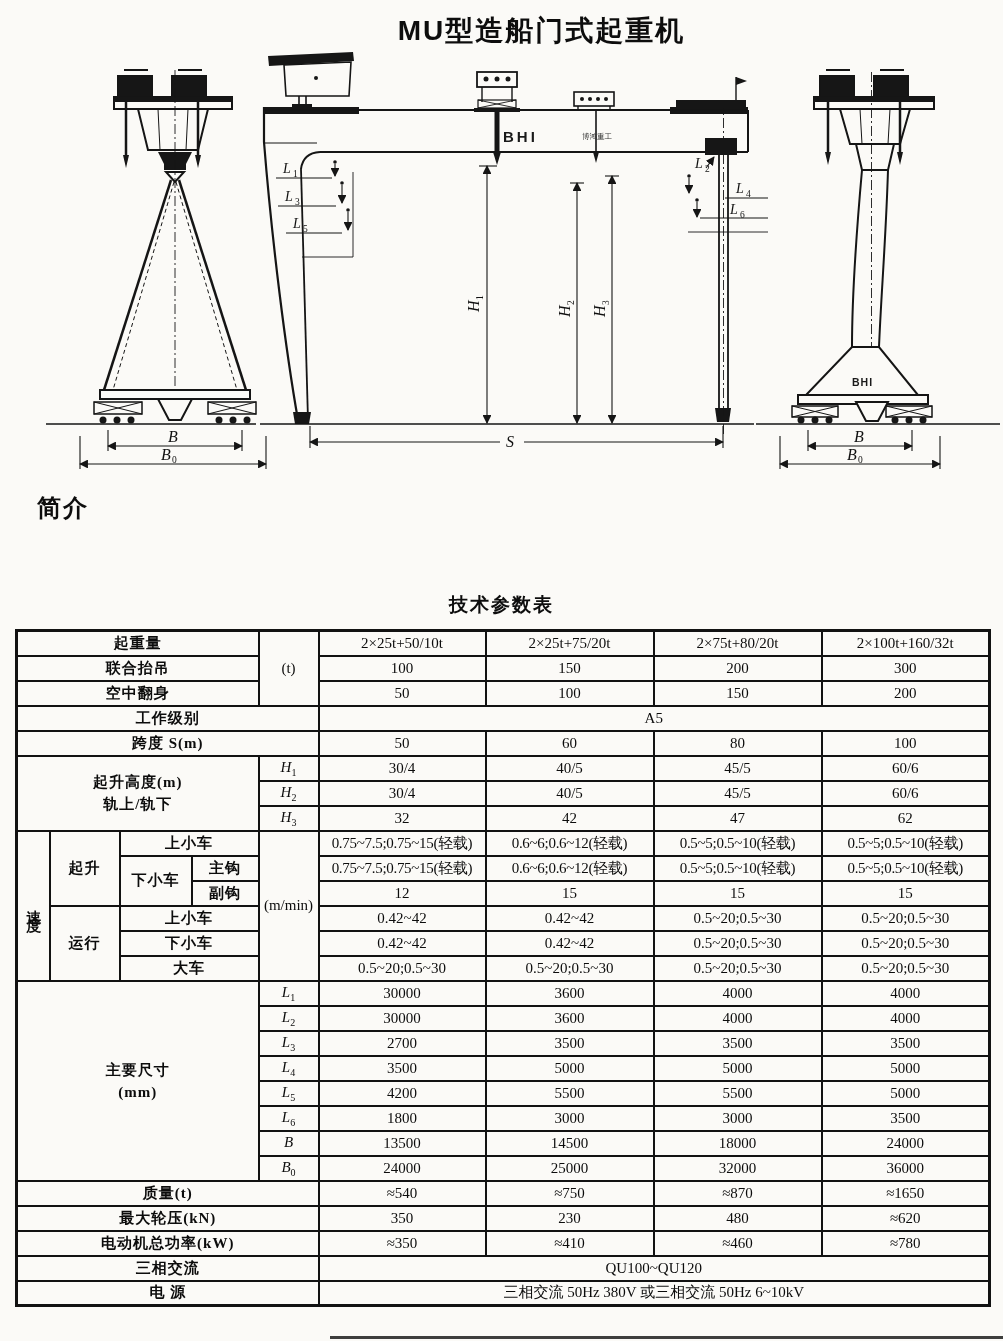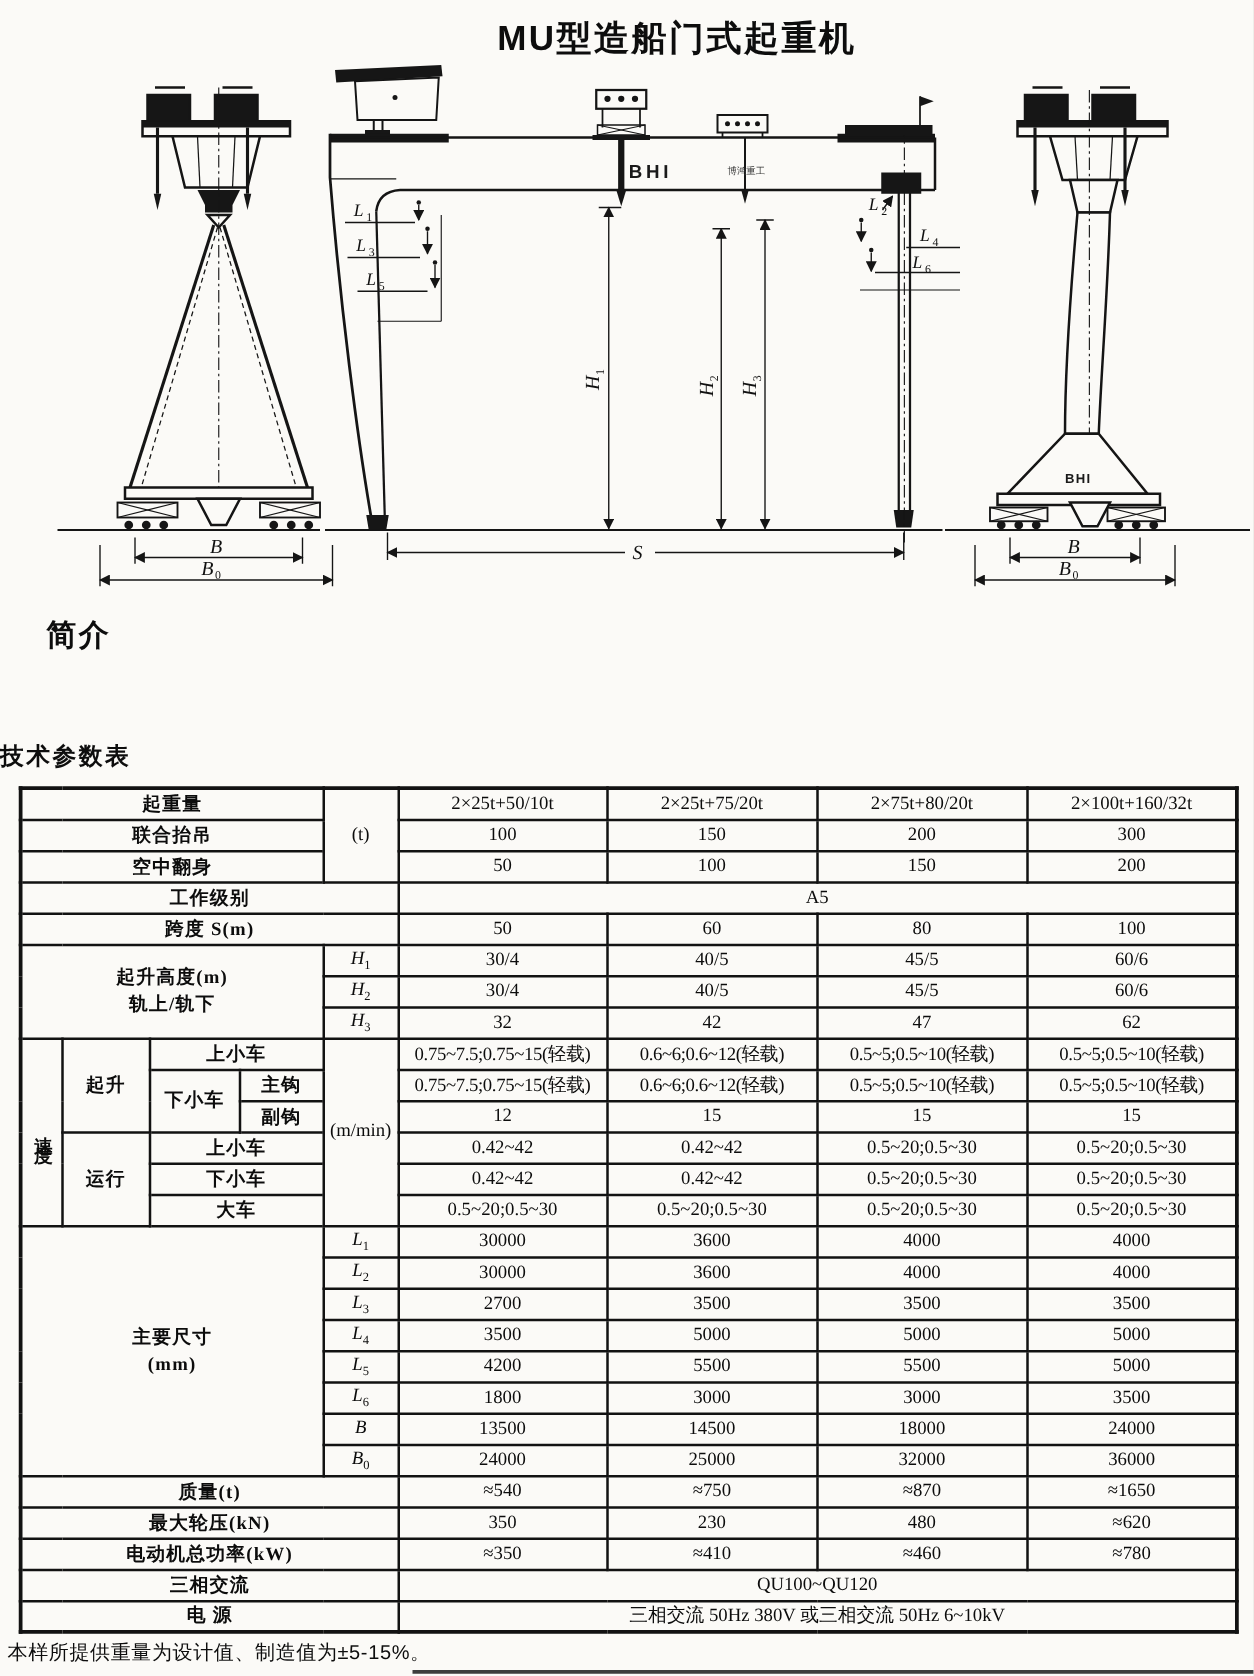--- a/index.html
+++ b/index.html
@@ -11,7 +11,7 @@
   .intro-h{position:absolute;top:492px;left:14px;font-size:24px;font-weight:bold;letter-spacing:2px;margin-left:23px;}
   .intro-p{position:absolute;top:527px;left:14px;width:982px;font-size:20.5px;line-height:31px;
            text-indent:2em;letter-spacing:0.5px;}
-  .tcaption{position:absolute;top:592px;left:0;width:100%;
+  .tcaption{position:absolute;top:592px;left:0;width:100%;text-align:center;
             font-size:19px;font-weight:bold;letter-spacing:2px;}
   .spec-wrap{position:absolute;top:629px;left:15px;}
   table.spec{border-collapse:collapse;table-layout:fixed;width:973px;border:3px solid #121212;padding-left:36px;}

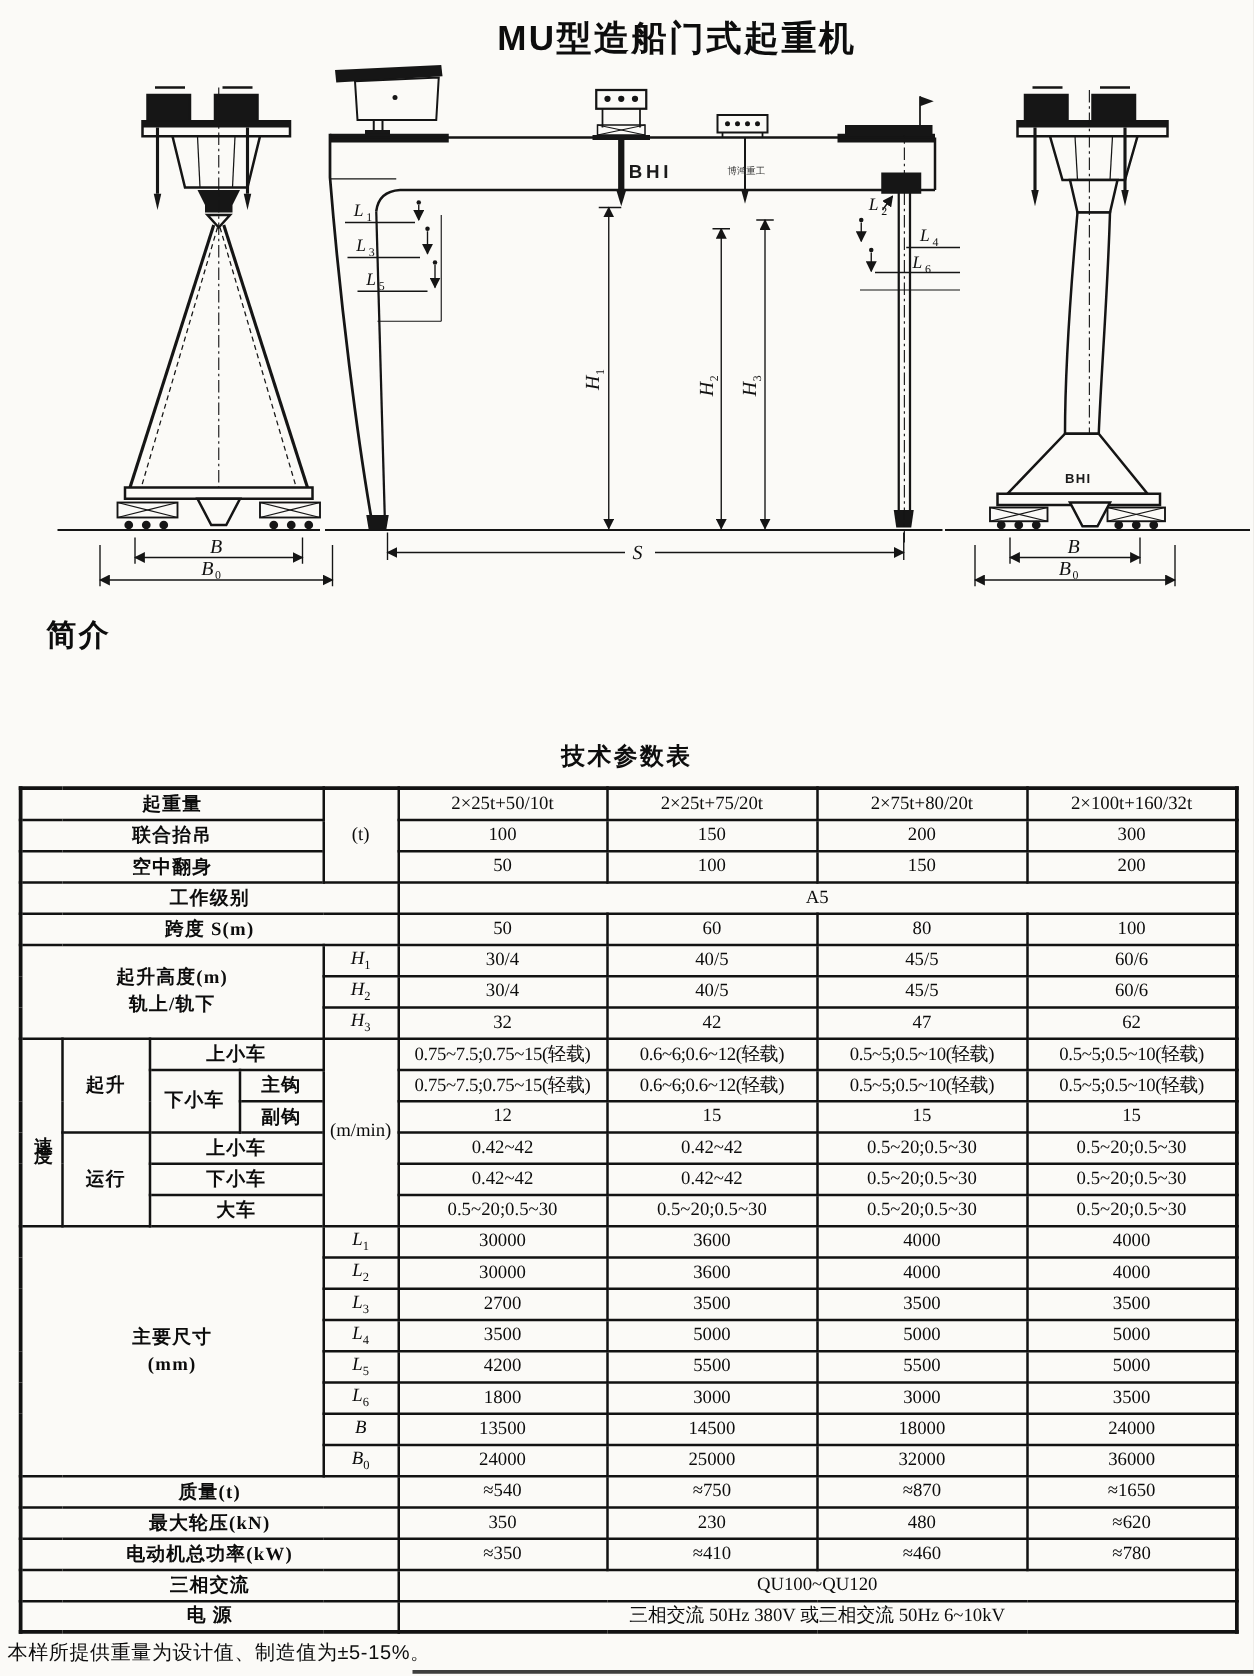--- a/index.html
+++ b/index.html
@@ -519,7 +519,6 @@
   </table>
   </div>
 
-  <div class="footnote">本样所提供重量为设计值、制造值为±5-15%。</div>
   <div class="bottom-line"></div>
 </div>
 

